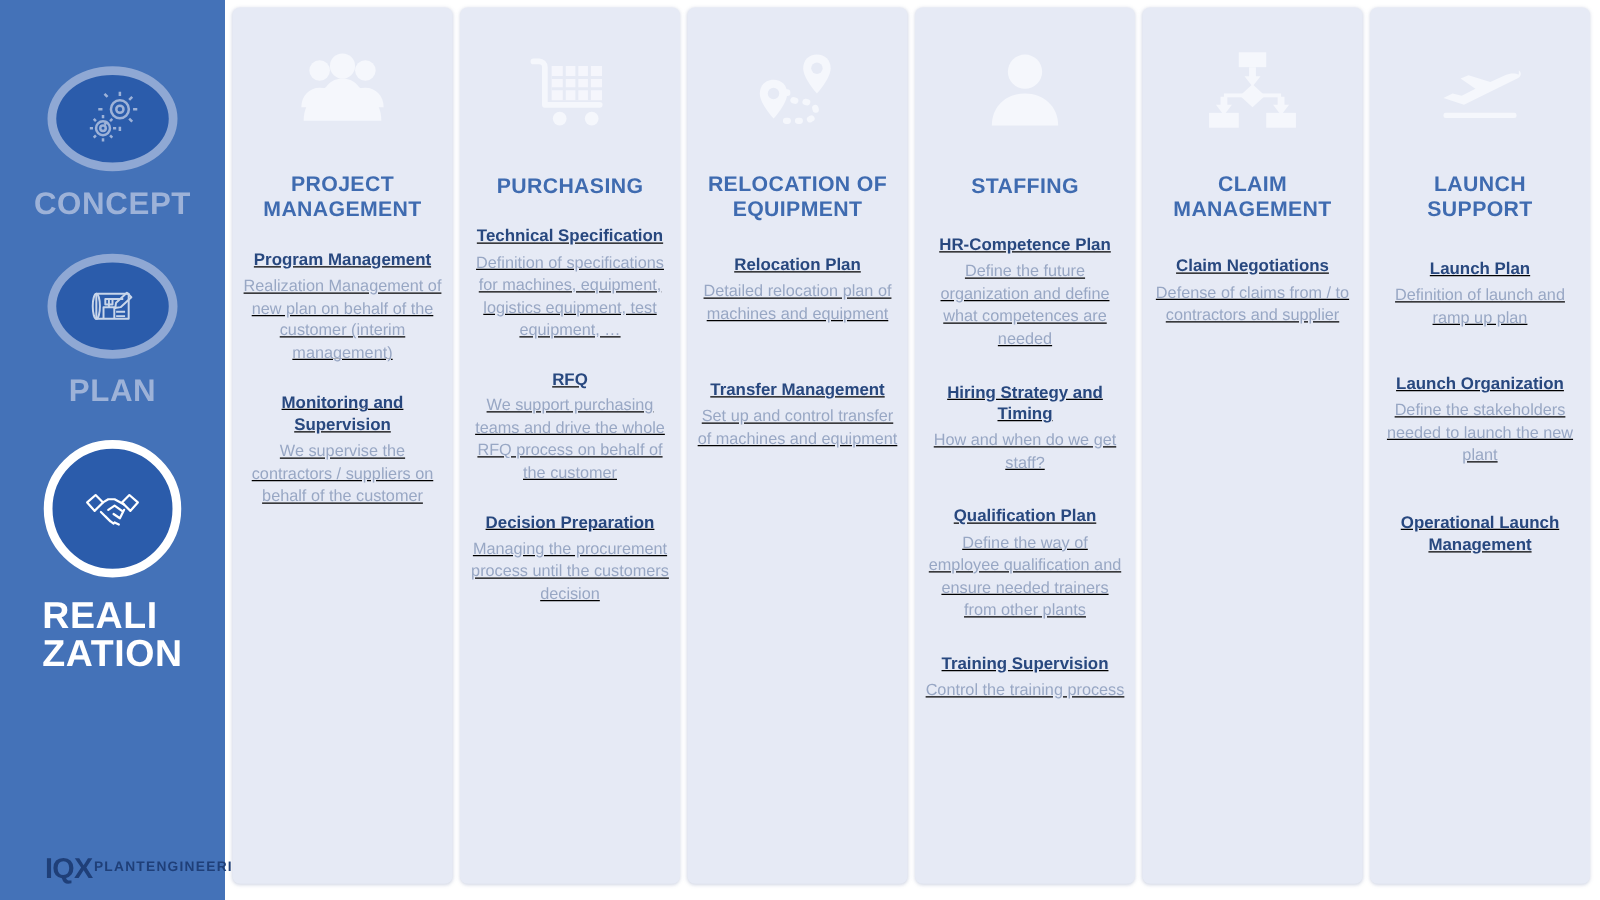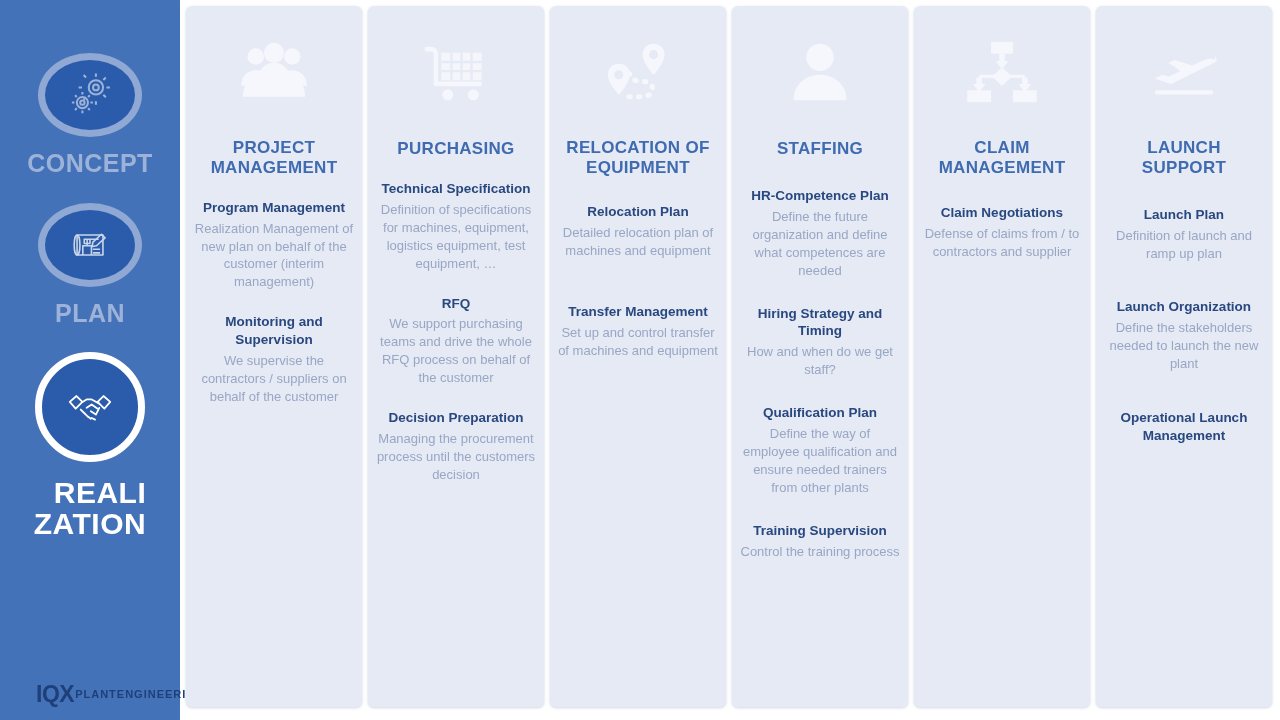--- a/index.html
+++ b/index.html
@@ -31,7 +31,7 @@
   .phase-circle.active    { border: 7px solid #ffffff; width: 110px; height: 110px; }
   .phase-label {
     font-size: 25px; font-weight: 700; letter-spacing: 0.5px;
-    text-align: right; line-height: 1.02;
+    text-align: left; line-height: 1.02;
   }
   .phase-label.inactive { color: #9db2d8; }
   .phase-label.active   { color: #ffffff; font-size: 30px; }

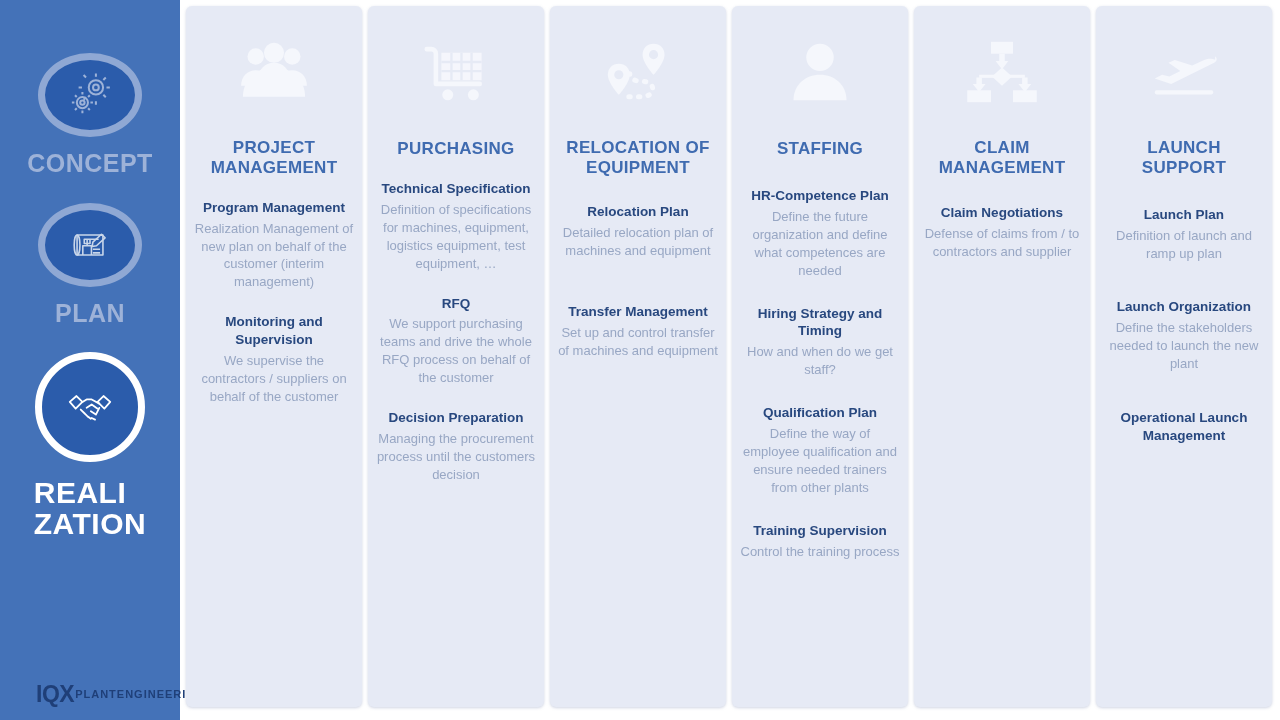--- a/index.html
+++ b/index.html
@@ -84,7 +84,7 @@
     padding: 0 2px;
   }
   .items { width: 100%; margin-top: 12px; }
-  .item { width: 100%; text-align: center; margin-bottom: 18px; }
+  .item { width: 100%; text-align: center; margin-bottom: 18px; text-decoration: underline; }
   .item-title {
     color: #28487f; font-size: 13.5px; font-weight: 700;
     line-height: 1.32; margin-bottom: 3px;

